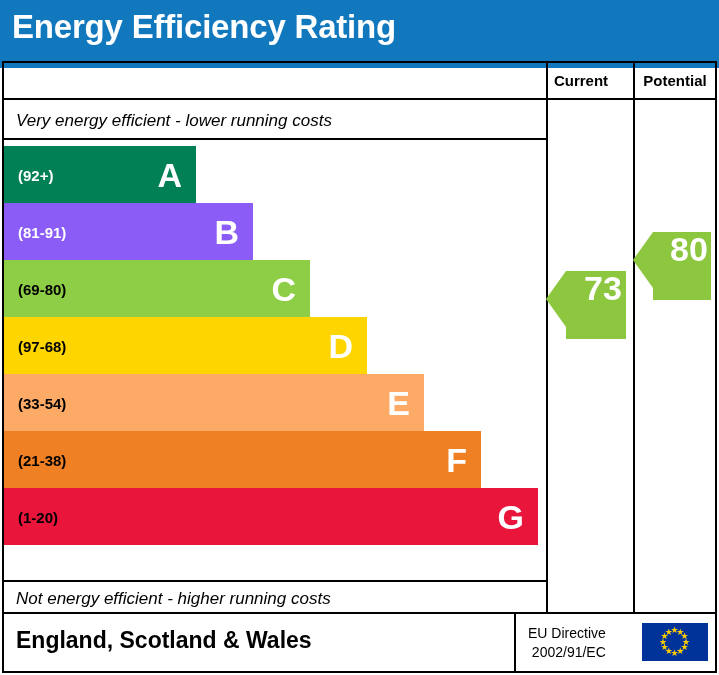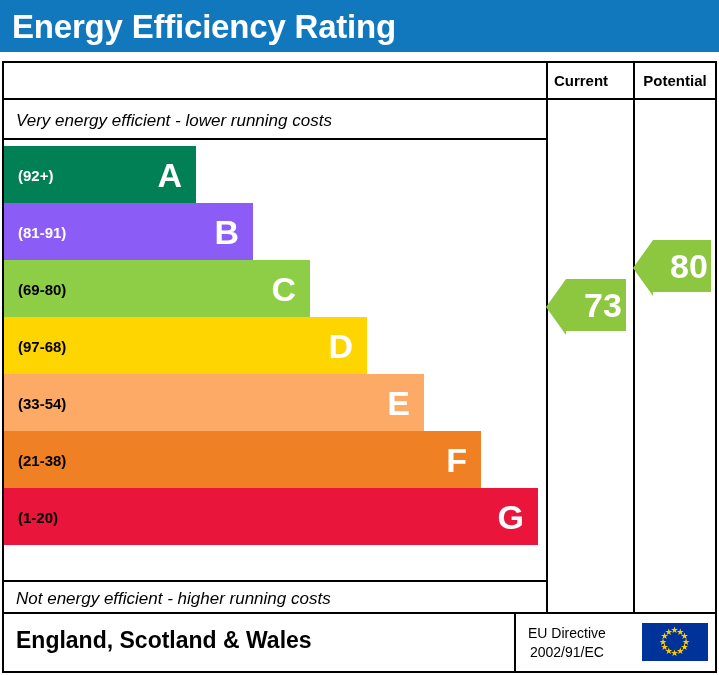--- a/index.html
+++ b/index.html
@@ -12,7 +12,7 @@
   }
   
   .title-bar{
-    position:absolute;left:0;top:0;width:719px;height:52px;
+    position:absolute;left:0;top:0;width:719px;height:68px;
     background:#1278be;
     box-sizing:border-box;
   }

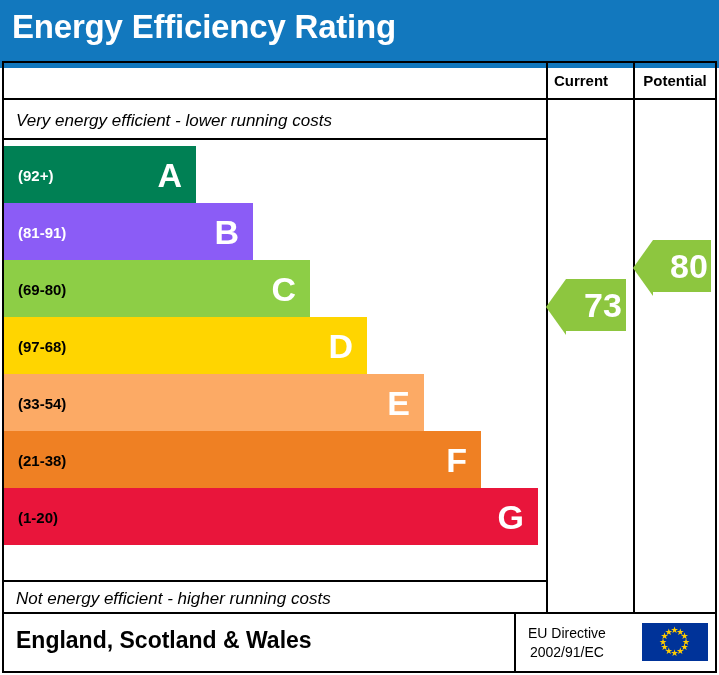--- a/index.html
+++ b/index.html
@@ -79,8 +79,8 @@
 
   
   .arrow{
-    position:absolute;height:52px;
-    display:flex;align-items:center;justify-content:center;margin-top:8px;
+    position:absolute;height:68px;
+    display:flex;align-items:flex-start;justify-content:center;
   }
   .arrow .val{
     font-size:34px;font-weight:bold;color:#fff;line-height:1;

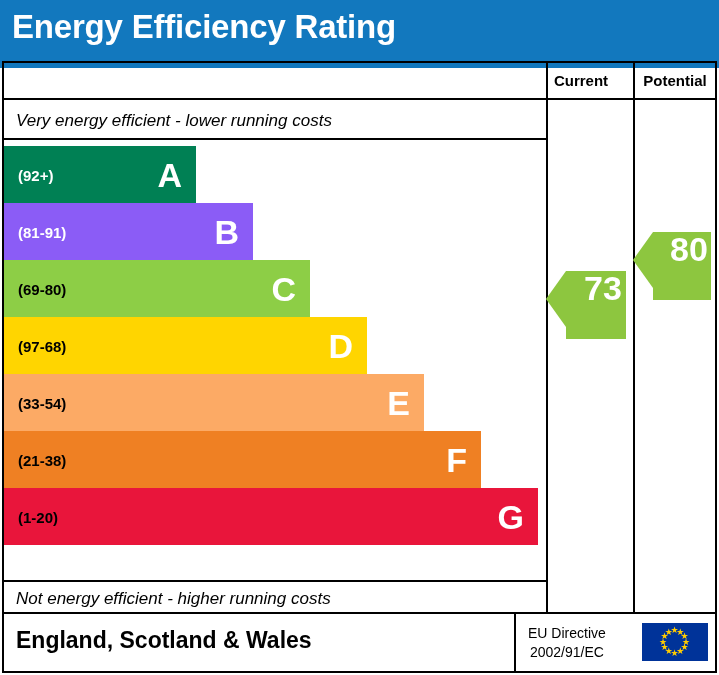--- a/index.html
+++ b/index.html
@@ -106,7 +106,7 @@
   }
   .footer .eu-text{
     position:absolute;left:524px;top:11px;
-    font-size:14px;color:#000;line-height:1.35;text-align:center;
+    font-size:14px;color:#000;line-height:1.35;text-align:right;
   }
   .eu-flag{
     position:absolute;left:638px;top:10px;width:66px;height:38px;

